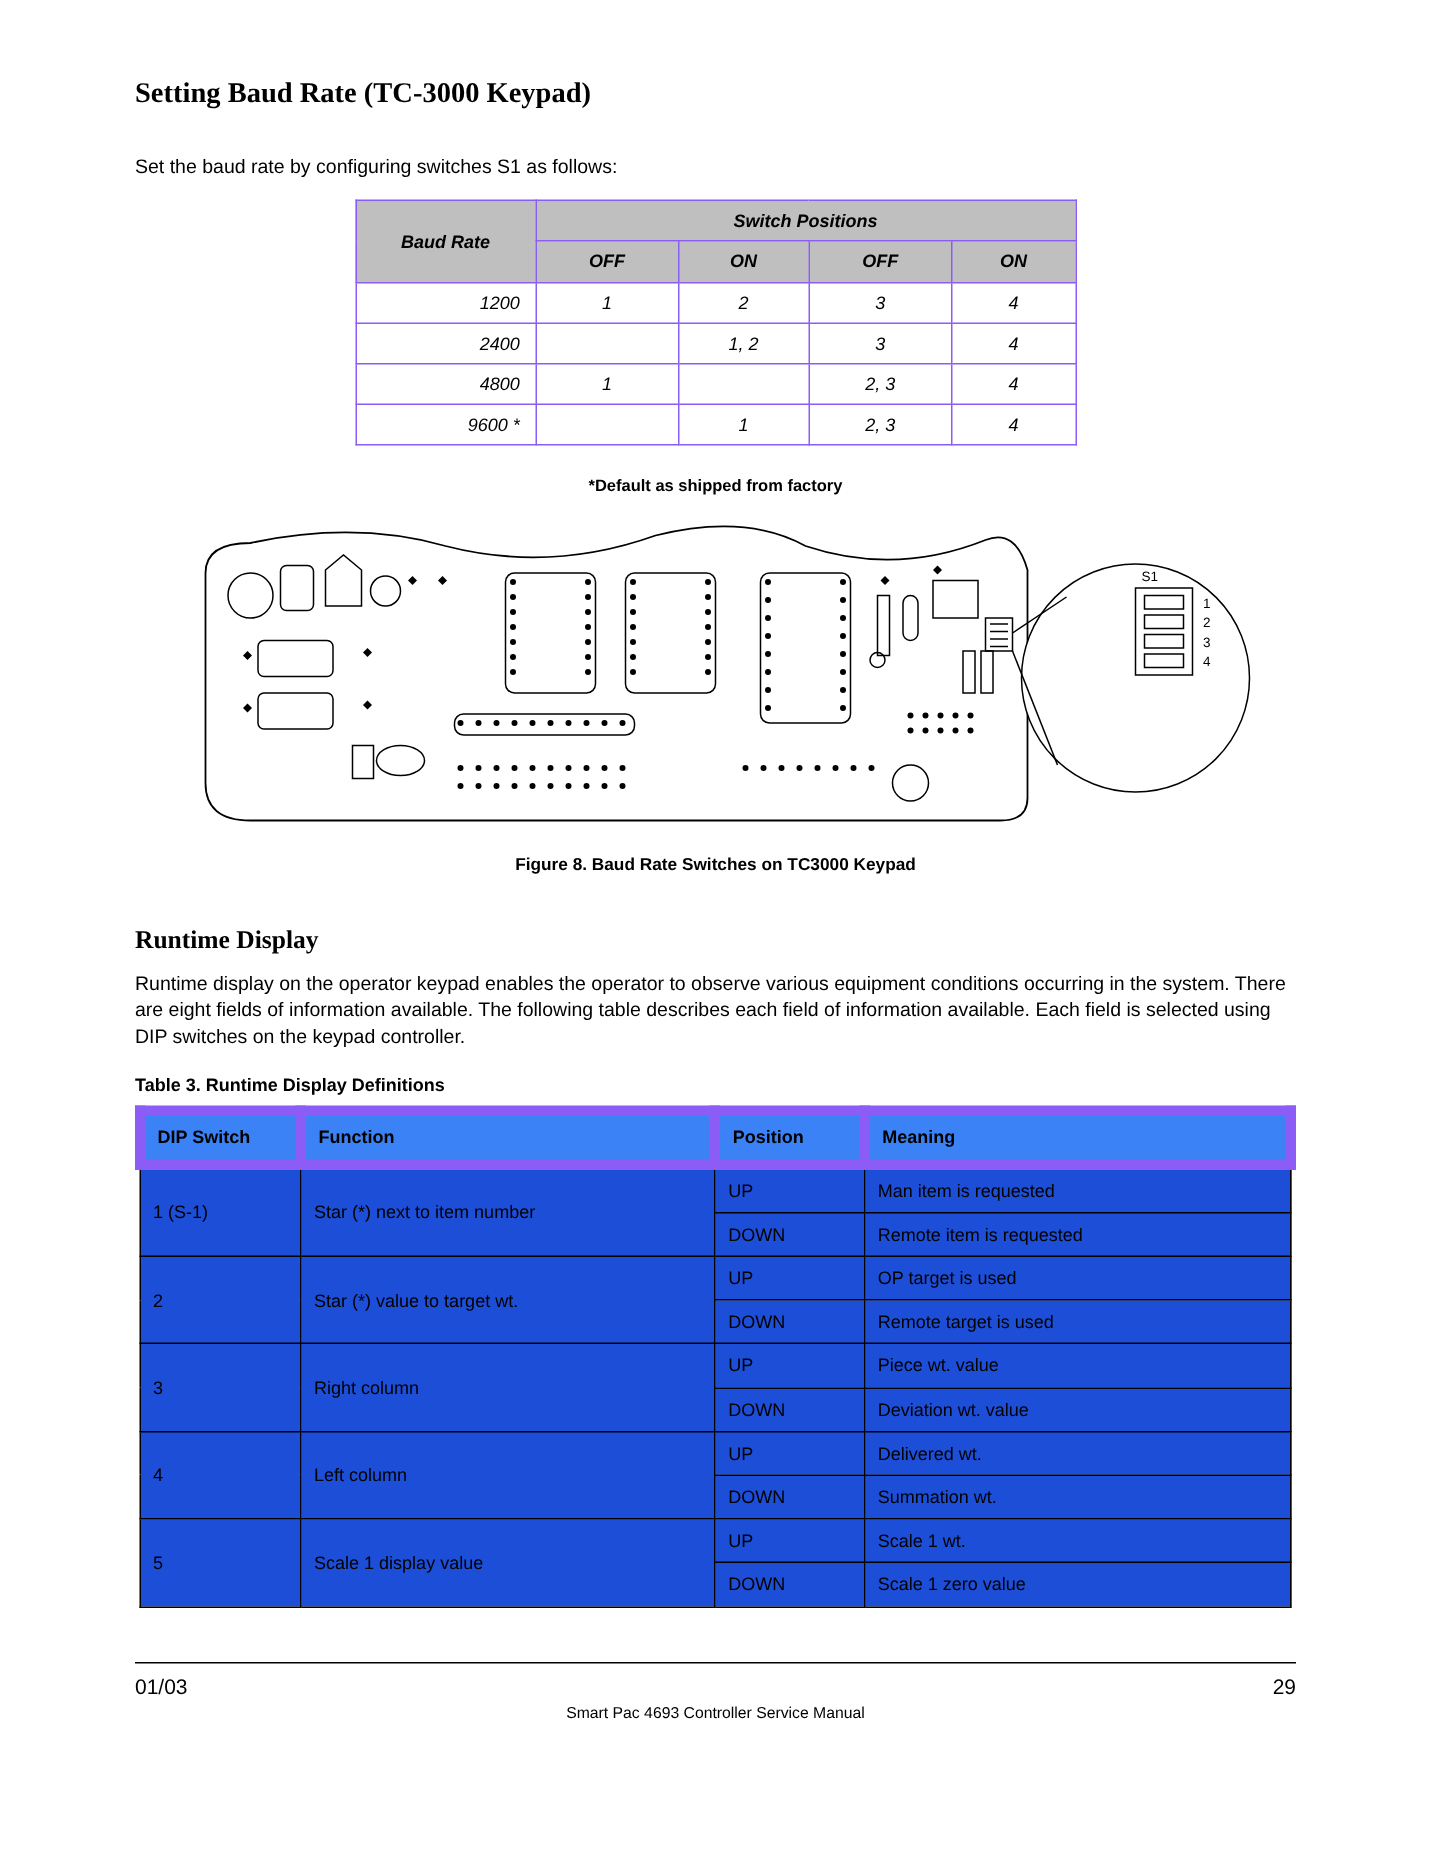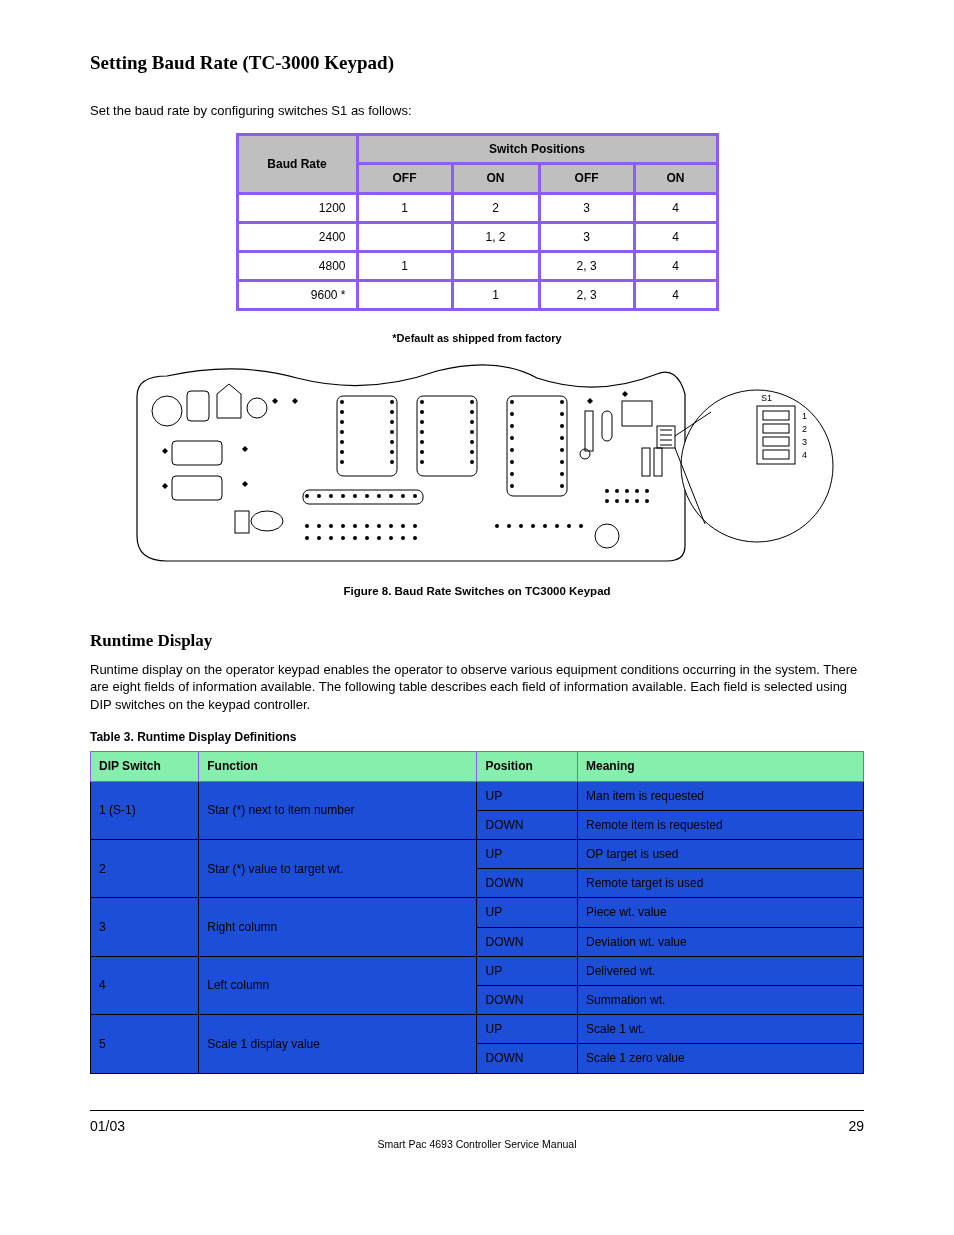--- a/index.html
+++ b/index.html
@@ -27,10 +27,11 @@
     font-size: 12px;
   }
   table.baud th, table.baud td {
-    border: 3px solid #8b5cf6;
+    border: 1px solid #8b5cf6;
     padding: 5px 10px;
     text-align: center;
     background: #fff;
+    font-style: italic;
   }
   table.baud th { background: #bfbfbf; font-weight: bold; }
   table.baud td.left { text-align: right; }

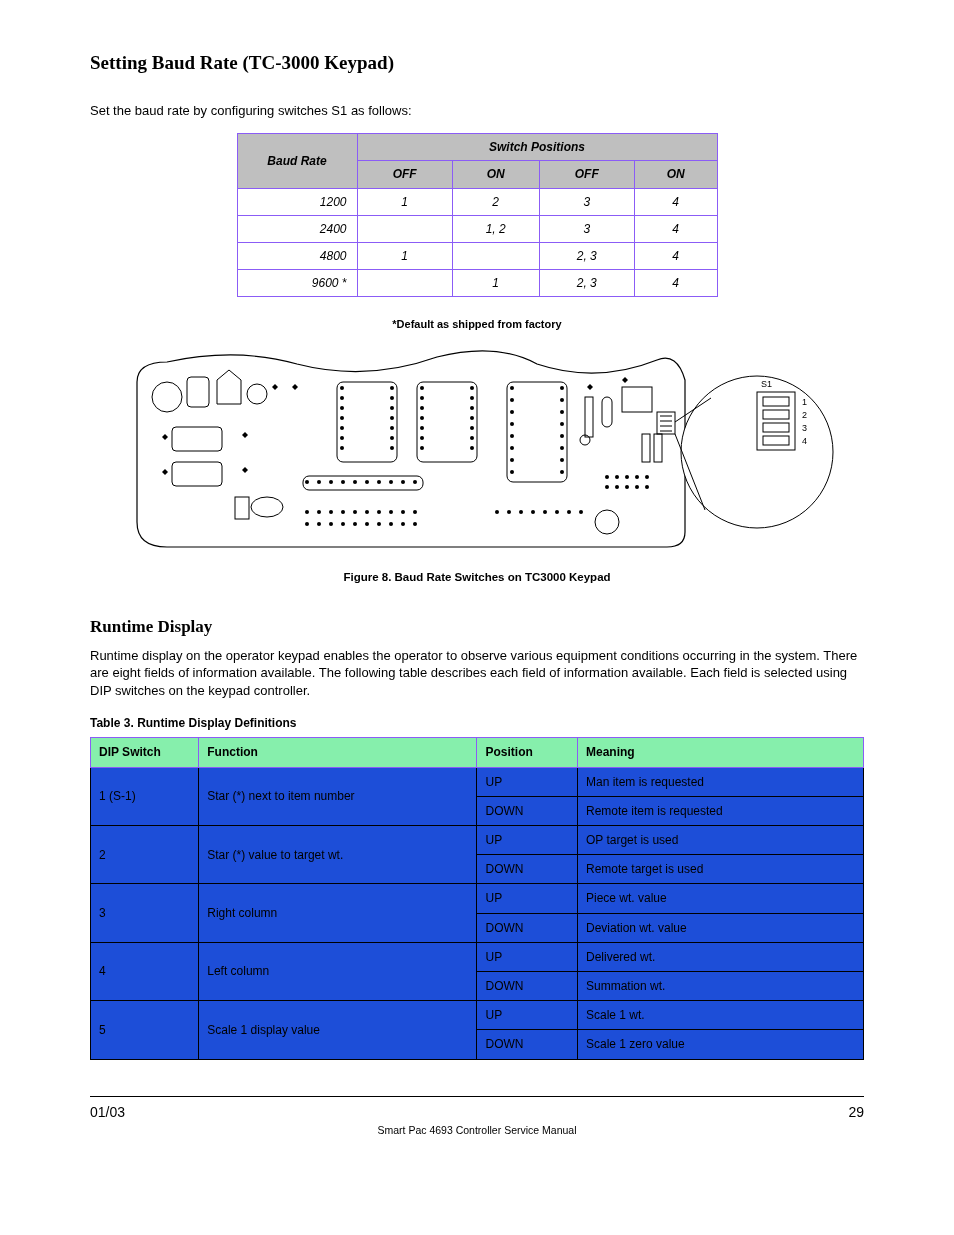--- a/index.html
+++ b/index.html
@@ -70,8 +70,8 @@
     font-size: 12px;
   }
   table.dip th {
-    border: 1px solid #8b5cf6;
-    background: #86efac;
+    border: 7px solid #8b5cf6;
+    background: #3b82f6;
     font-weight: bold;
     padding: 6px 8px;
     text-align: left;

